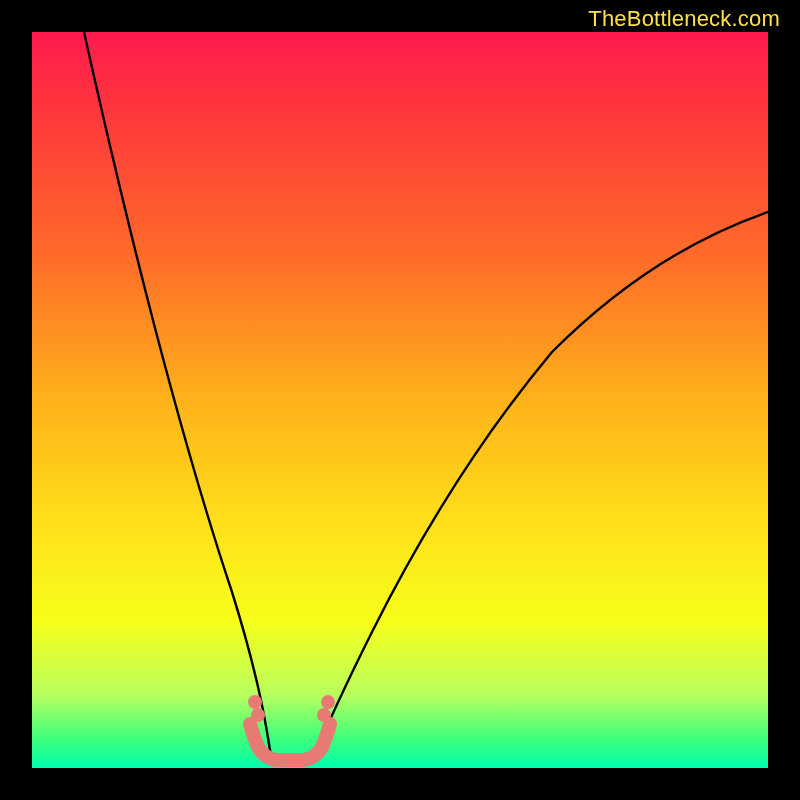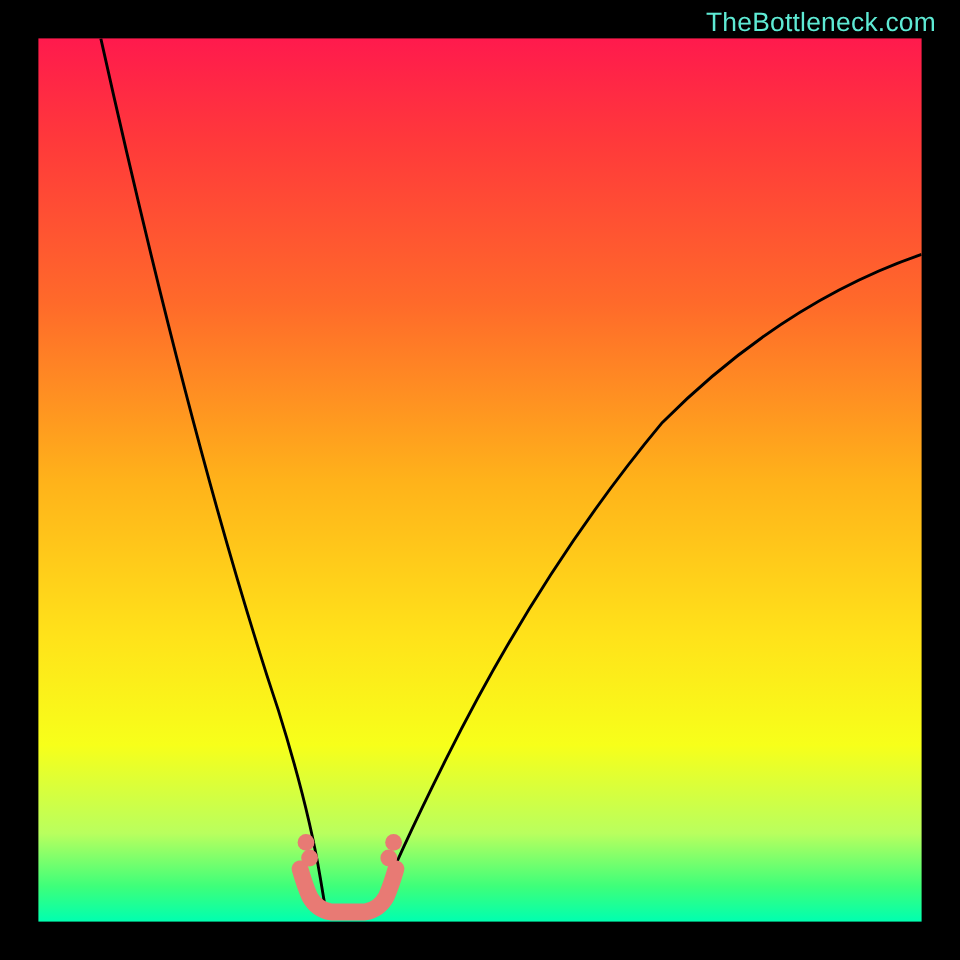--- a/index.html
+++ b/index.html
@@ -41,7 +41,7 @@
     position: absolute;
     top: 6px;
     right: 20px;
-    color: #5eead4;
+    color: #fde047;
     font-size: 22px;
     font-weight: 500;
     letter-spacing: 0.2px;

